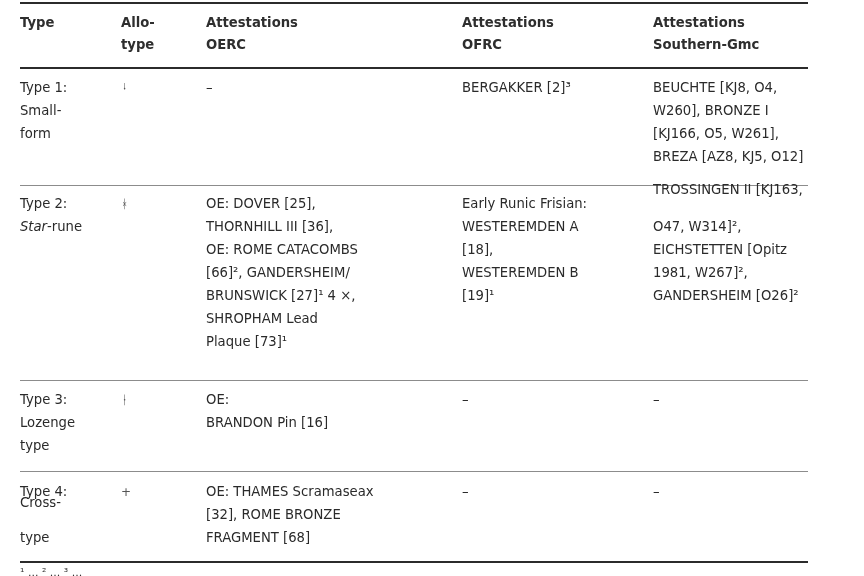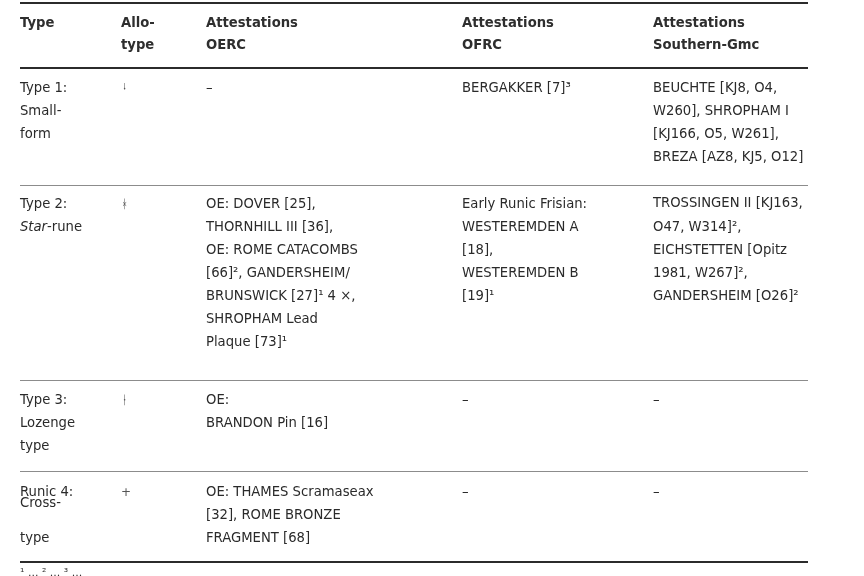--- a/index.html
+++ b/index.html
@@ -47,7 +47,7 @@
     <div class="cell c1" style="top:123px">form</div>
     <div class="cell c2 glyph" style="top:77px">ᛍ</div>
     <div class="cell c3" style="top:77px">–</div>
-    <div class="cell c4" style="top:77px">BERGAKKER [7]³</div>
+    <div class="cell c4" style="top:77px">BERGAKKER [2]³</div>
     <div class="cell c5" style="top:77px">BEUCHTE [KJ8, O4,</div>
     <div class="cell c5" style="top:100px">W260], SHROPHAM I</div>
     <div class="cell c5" style="top:123px">[KJ166, O5, W261],</div>

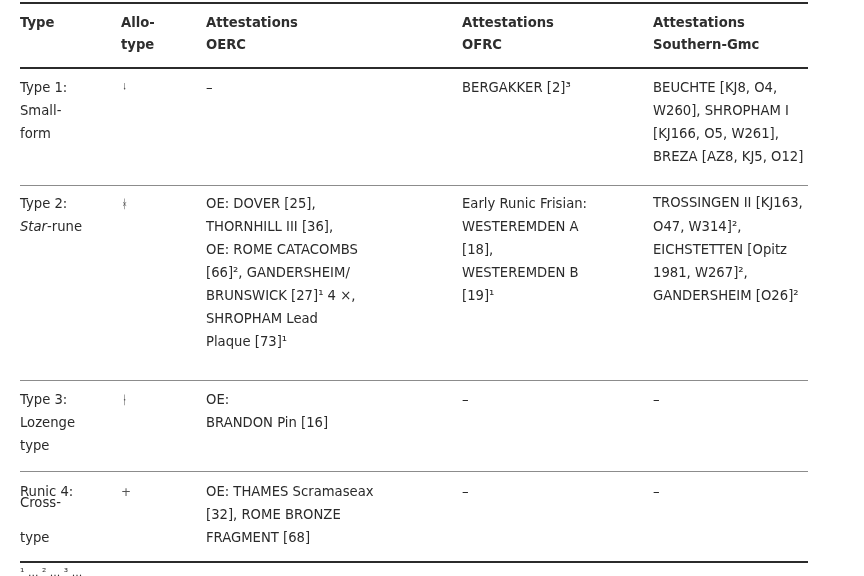--- a/index.html
+++ b/index.html
@@ -49,7 +49,7 @@
     <div class="cell c3" style="top:77px">–</div>
     <div class="cell c4" style="top:77px">BERGAKKER [2]³</div>
     <div class="cell c5" style="top:77px">BEUCHTE [KJ8, O4,</div>
-    <div class="cell c5" style="top:100px">W260], SHROPHAM I</div>
+    <div class="cell c5" style="top:100px">W260], BRONZE I</div>
     <div class="cell c5" style="top:123px">[KJ166, O5, W261],</div>
     <div class="cell c5" style="top:146px">BREZA [AZ8, KJ5, O12]</div>
   </div>

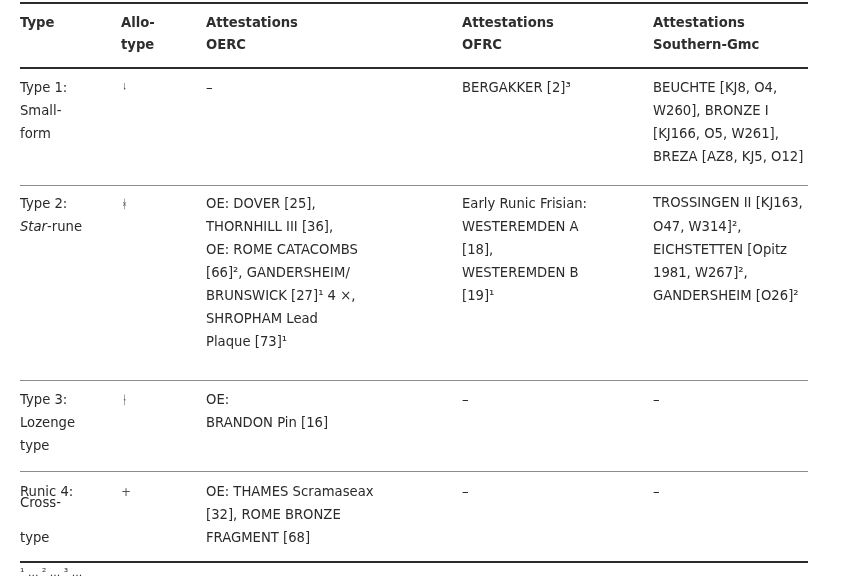--- a/index.html
+++ b/index.html
@@ -72,7 +72,7 @@
     <div class="cell c4" style="top:239px">[18],</div>
     <div class="cell c4" style="top:262px">WESTEREMDEN B</div>
     <div class="cell c4" style="top:285px">[19]¹</div>
-    <div class="cell c5" style="top:192px">TROSSINGEN II [KJ163,</div>
+    <div class="cell c5" style="top:179px">TROSSINGEN II [KJ163,</div>
     <div class="cell c5" style="top:216px">O47, W314]²,</div>
     <div class="cell c5" style="top:239px">EICHSTETTEN [Opitz</div>
     <div class="cell c5" style="top:262px">1981, W267]²,</div>

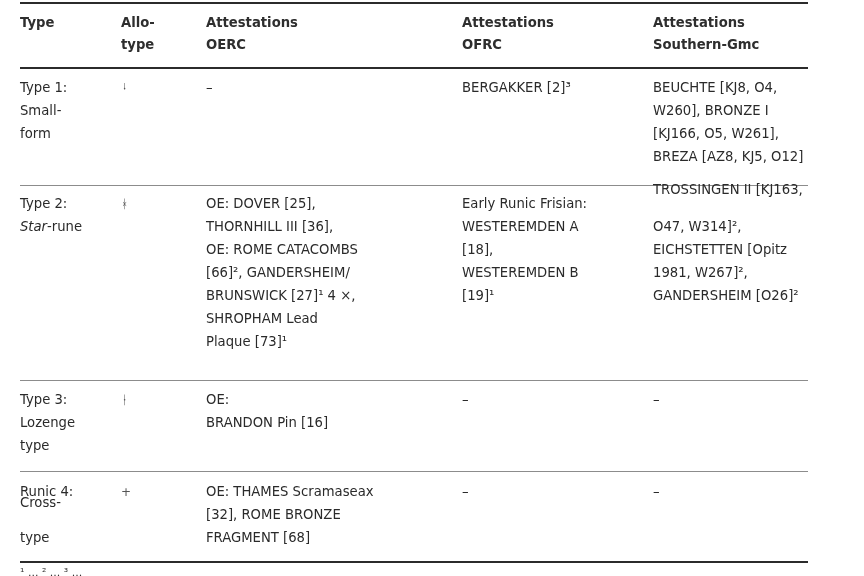--- a/index.html
+++ b/index.html
@@ -95,7 +95,7 @@
   <div class="rule-row" style="top:471px"></div>
 
   <div>
-    <div class="cell c1" style="top:481px">Runic 4:</div>
+    <div class="cell c1" style="top:481px">Type 4:</div>
     <div class="cell c1" style="top:492px">Cross-</div>
     <div class="cell c1" style="top:527px">type</div>
     <div class="cell c2 glyph" style="top:481px">+</div>

